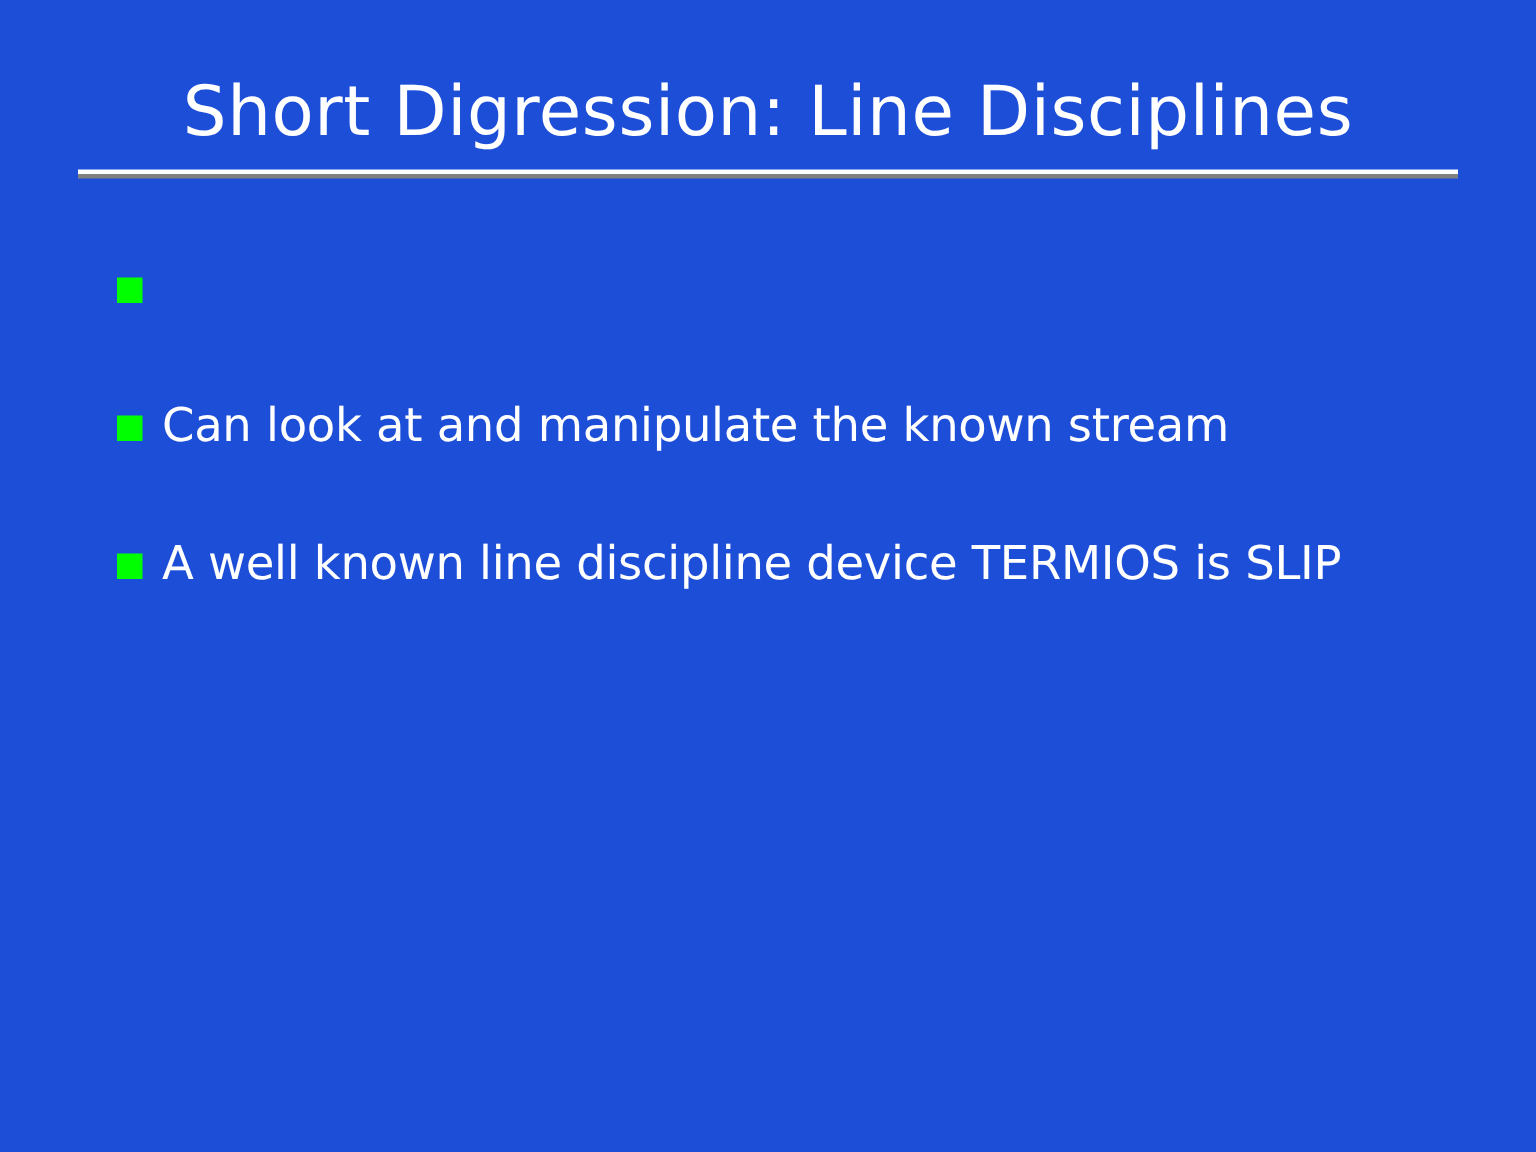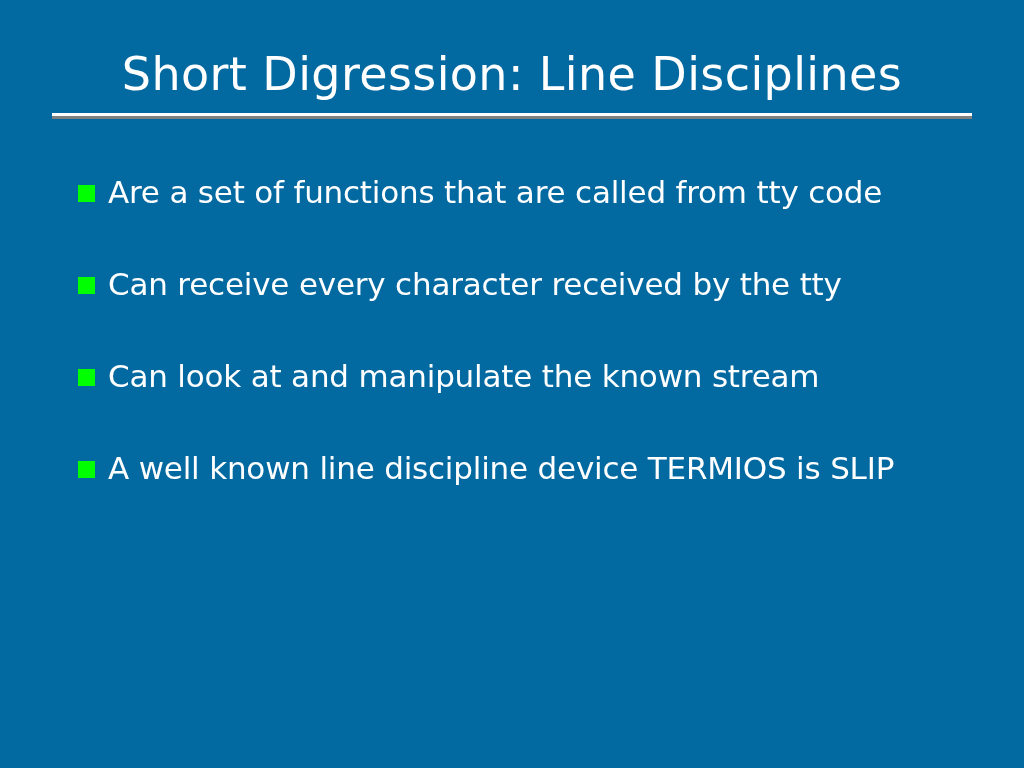--- a/index.html
+++ b/index.html
@@ -17,7 +17,7 @@
     position: relative;
     width: 1024px;
     height: 768px;
-    background: #0369a1;
+    background: #1d4ed8;
     box-sizing: border-box;
   }
   #title-block {

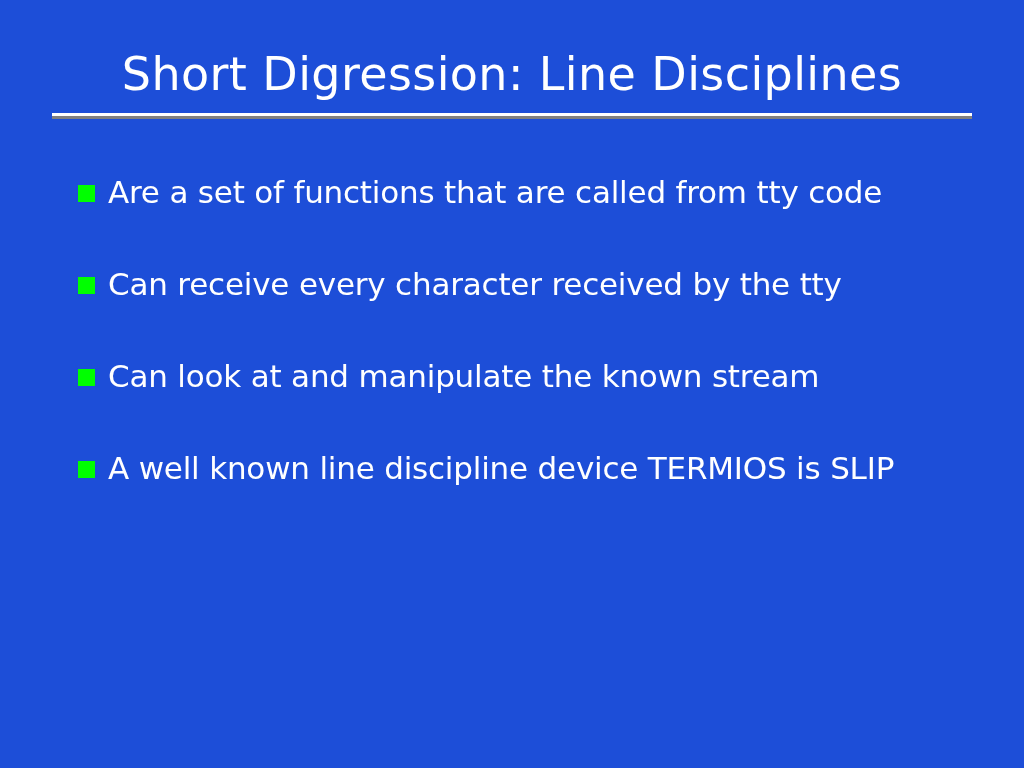--- a/index.html
+++ b/index.html
@@ -94,7 +94,6 @@
 
     <li class="bullet-row">
       <span class="bullet-marker"></span>
-      <span class="bullet-text">Are a set of functions that are called from tty code</span>
     </li>
 
     <li class="bullet-row">

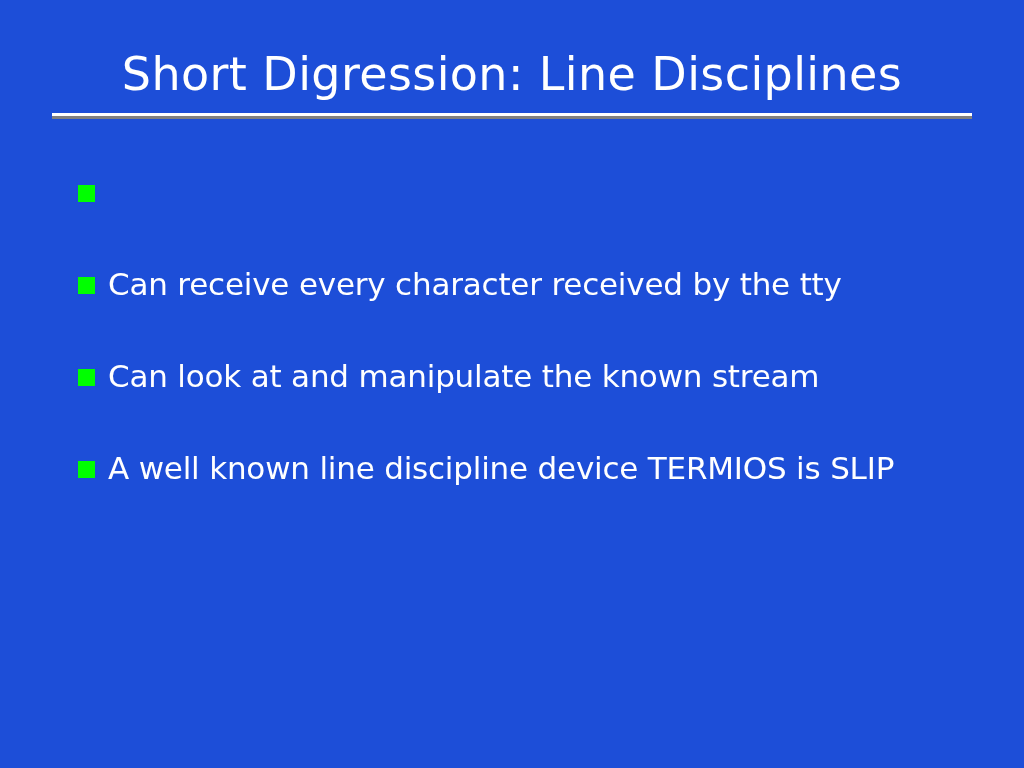--- a/index.html
+++ b/index.html
@@ -96,10 +96,6 @@
       <span class="bullet-marker"></span>
     </li>
 
-    <li class="bullet-row">
-      <span class="bullet-marker"></span>
-      <span class="bullet-text">Can receive every character received by the tty</span>
-    </li>
 
     <li class="bullet-row">
       <span class="bullet-marker"></span>

